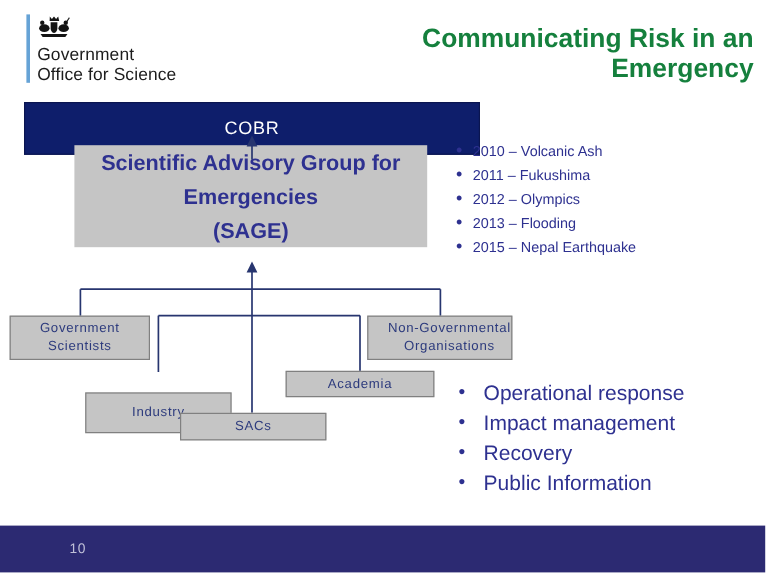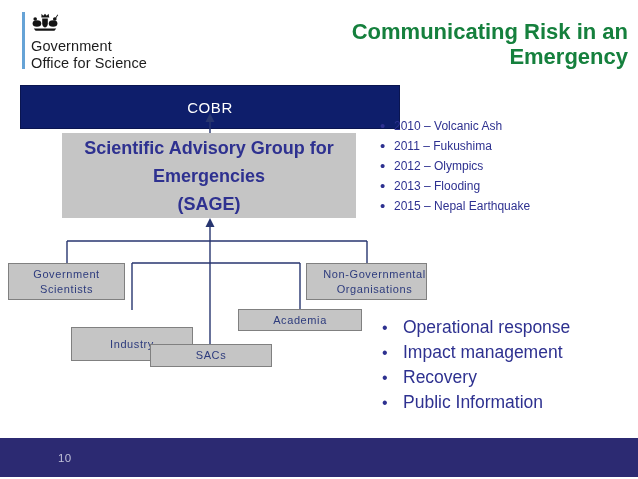--- a/index.html
+++ b/index.html
@@ -43,7 +43,7 @@
     color: #ffffff; font-size: 15px; font-weight: 500; letter-spacing: 0.6px;
   }
   .sage-box {
-    position: absolute; left: 62px; top: 133px; width: 294px; height: 85px;
+    position: absolute; left: 62px; top: 121px; width: 294px; height: 85px;
     background: #c5c5c5;
     display: flex; align-items: center; justify-content: center;
     text-align: center;

